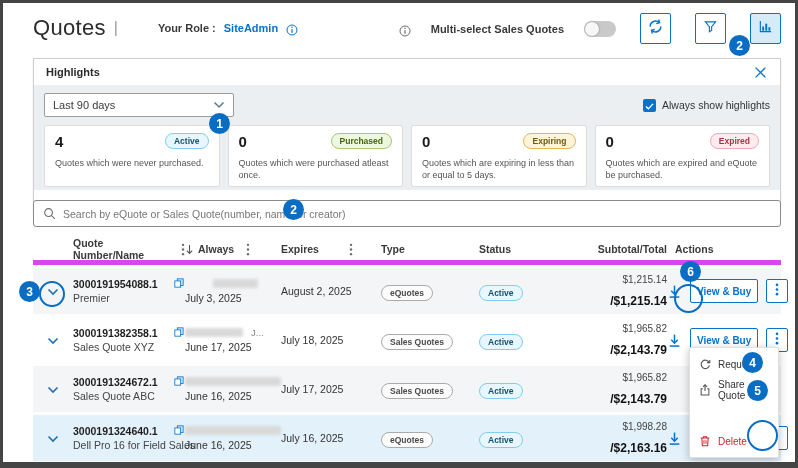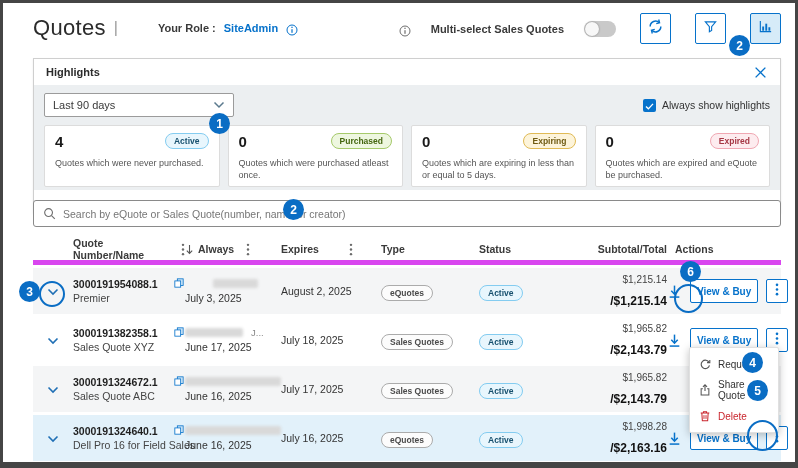--- a/index.html
+++ b/index.html
@@ -95,7 +95,7 @@
               box-shadow:0 2px 8px rgba(0,0,0,.25); border-radius:2px; z-index:50; padding:3px 0; }
   .ctx-item { height:26px; display:flex; align-items:center; gap:7px; padding:0 9px; font-size:10px; color:#333; cursor:pointer; }
   .ctx-item .mi { display:flex; color:#555; }
-  .ctx-item.danger { color:#c9252d; }
+  .ctx-item.danger { color:#c9252d;margin-top:25px; }
   .ctx-item.danger .mi { color:#c9252d; }
 
   

